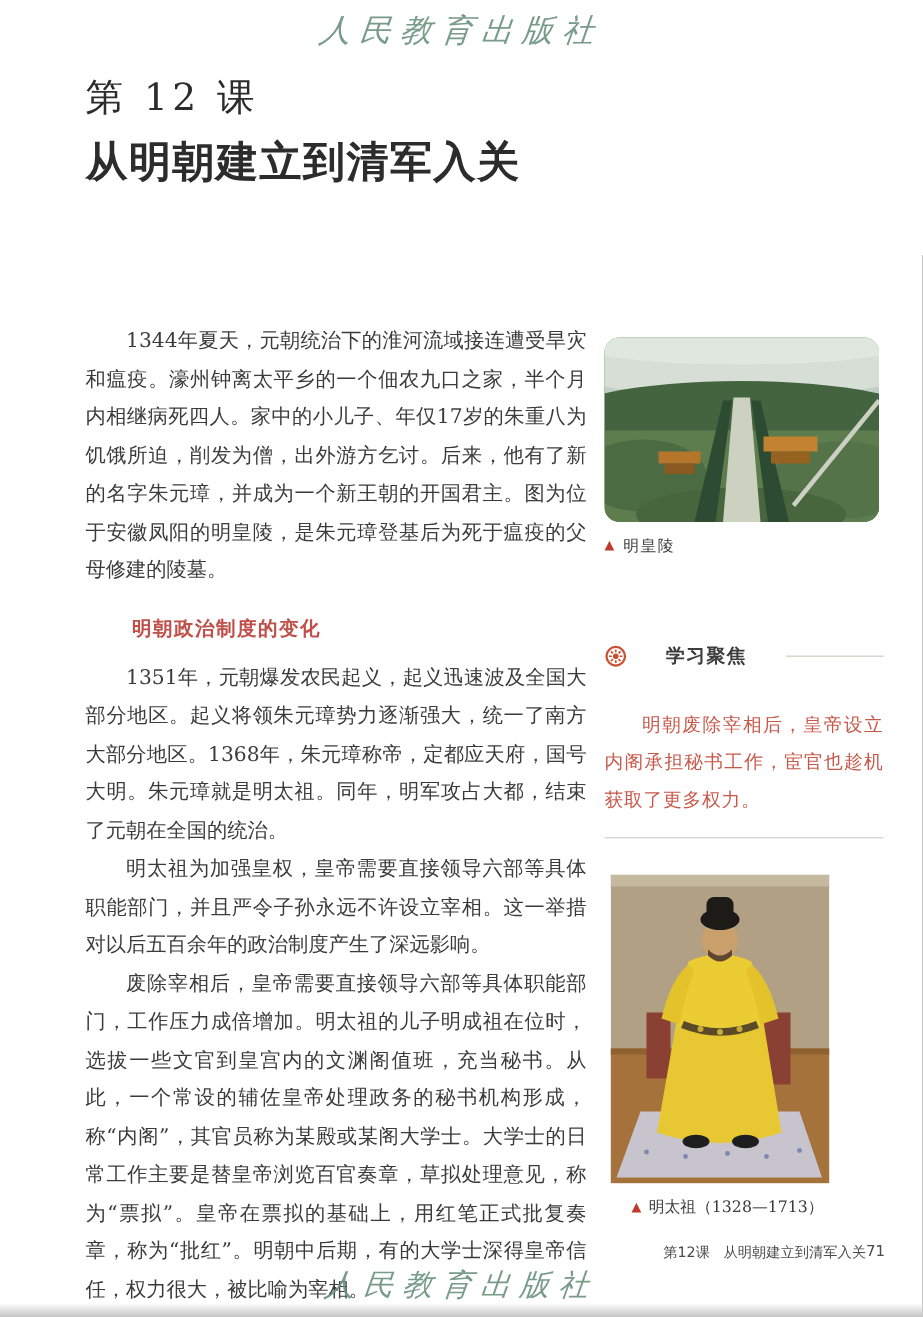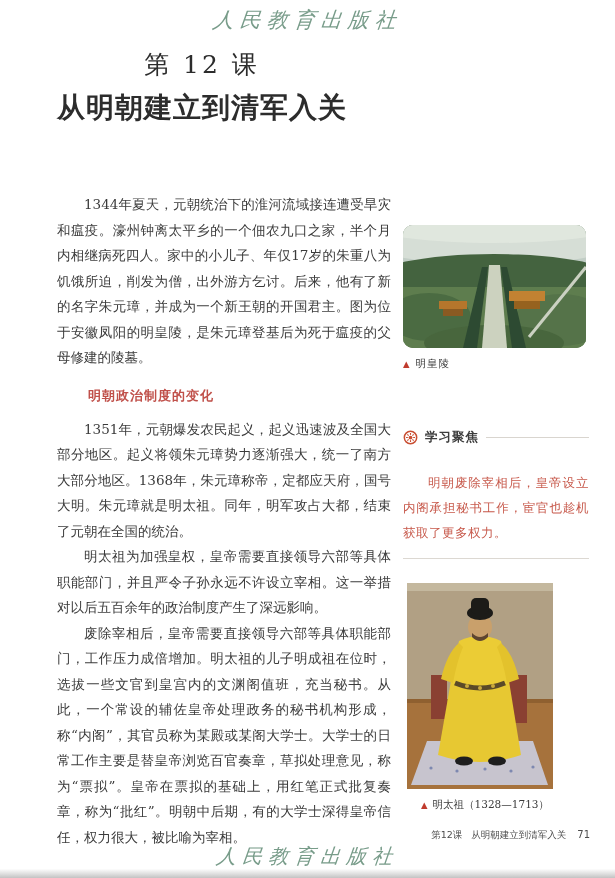--- a/index.html
+++ b/index.html
@@ -19,7 +19,7 @@
   .brand-logo.top { top:6px; }
   .brand-logo.bottom { top:843px; font-size:20px; }
   
-  .title-block { position:absolute; left:57px; top:48px; color:#2c2c2c;text-align:center; }
+  .title-block { position:absolute; left:57px; top:48px; color:#2c2c2c; }
   .lesson-number { font-size:25px; letter-spacing:3px; font-weight:500; }
   .lesson-title  { font-size:28px; letter-spacing:1px; font-weight:600; margin-top:8px; }
   

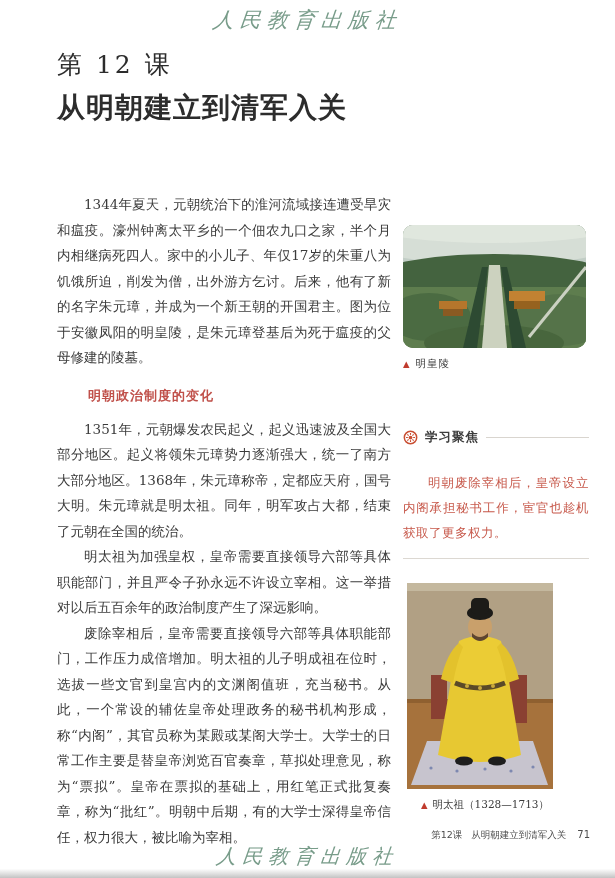--- a/index.html
+++ b/index.html
@@ -23,7 +23,7 @@
   .lesson-number { font-size:25px; letter-spacing:3px; font-weight:500; }
   .lesson-title  { font-size:28px; letter-spacing:1px; font-weight:600; margin-top:8px; }
   
-  .main-col { position:absolute; left:57px; top:192px; width:334px; }
+  .main-col { position:absolute; left:57px; top:215px; width:334px; }
   .body-p {
     font-size:13.5px; line-height:25.5px; color:#3b3b3b;
     text-align:justify; text-indent:2em;

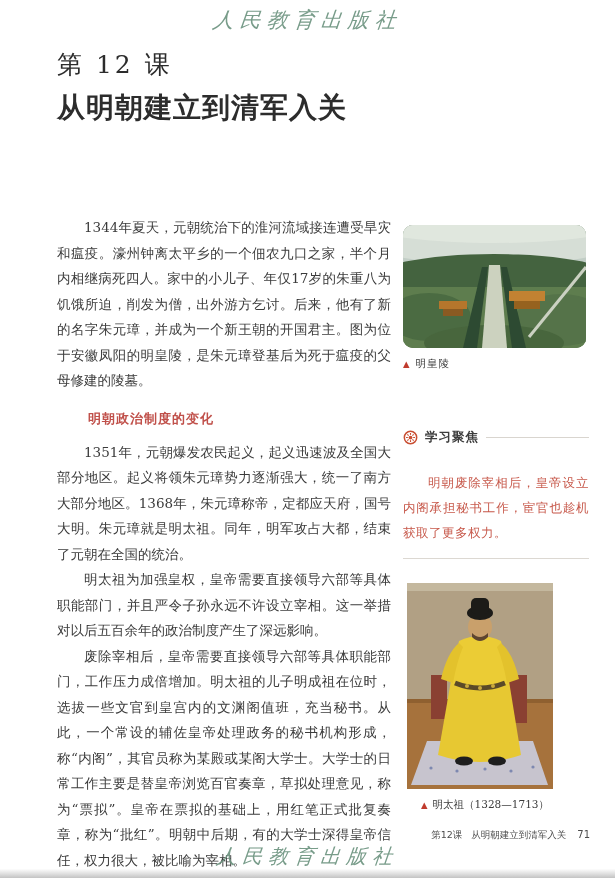--- a/index.html
+++ b/index.html
@@ -46,7 +46,7 @@
   }
   .caption .marker { color:#c03b2d; font-size:8.5px; margin-right:5px; }
   .focus-box { margin-top:58px; border-bottom:1px solid #dcd8d2; padding-bottom:13px; }
-  .focus-header { display:flex; align-items:center; gap:7px; }
+  .focus-header { display:flex; align-items:center; gap:26px; }
   .focus-title {
     font-size:12.5px; font-weight:700; color:#3d3d3d; letter-spacing:1px;
     font-family:"DejaVu Sans","Liberation Sans",sans-serif;

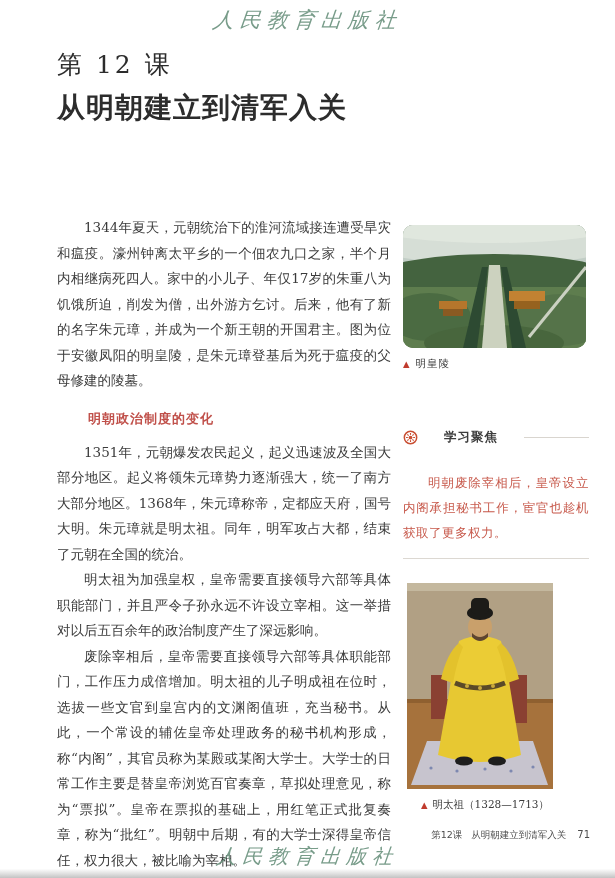--- a/index.html
+++ b/index.html
@@ -66,7 +66,7 @@
     font-family:"DejaVu Sans","Liberation Sans",sans-serif;
   }
   .footer-ref .f-title { margin-left:9px; }
-  .footer-ref .f-page  { margin-left:11px; font-size:10px; }
+  .footer-ref .f-page  { font-size:10px; }
   .bottom-bar {
     position:absolute; left:0; right:0; bottom:0; height:9px;
     background:linear-gradient(to bottom,#fdfdfd 0%,#dedede 55%,#c3c3c3 100%);

